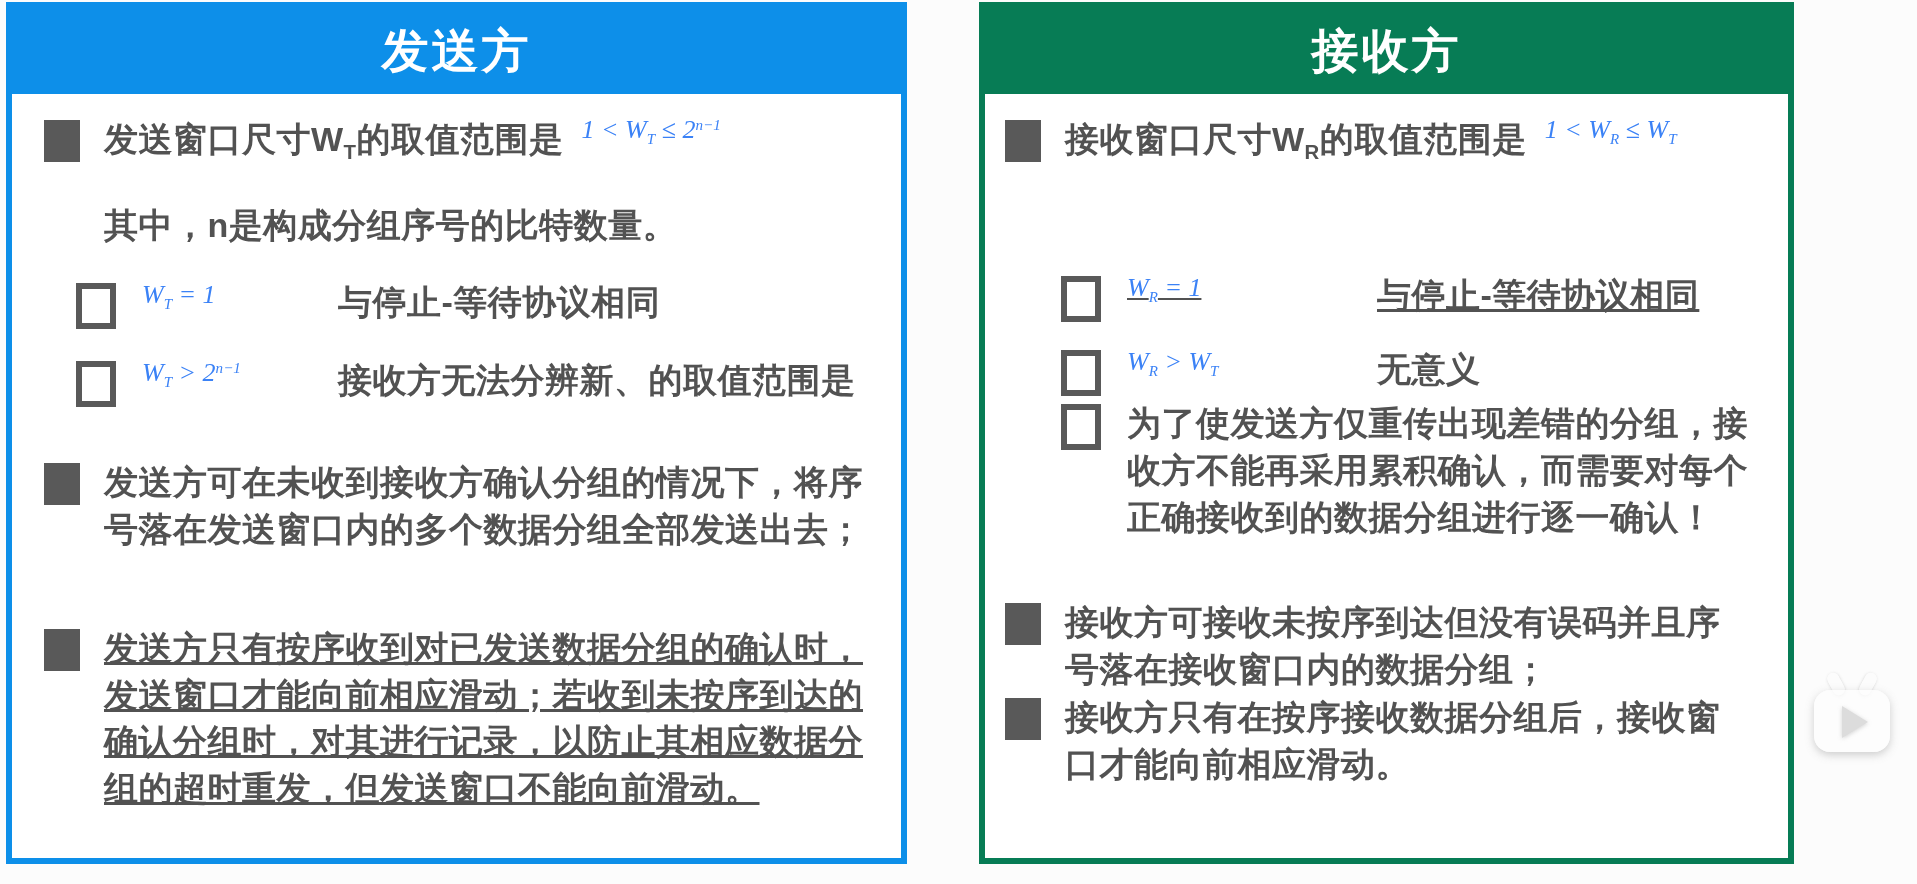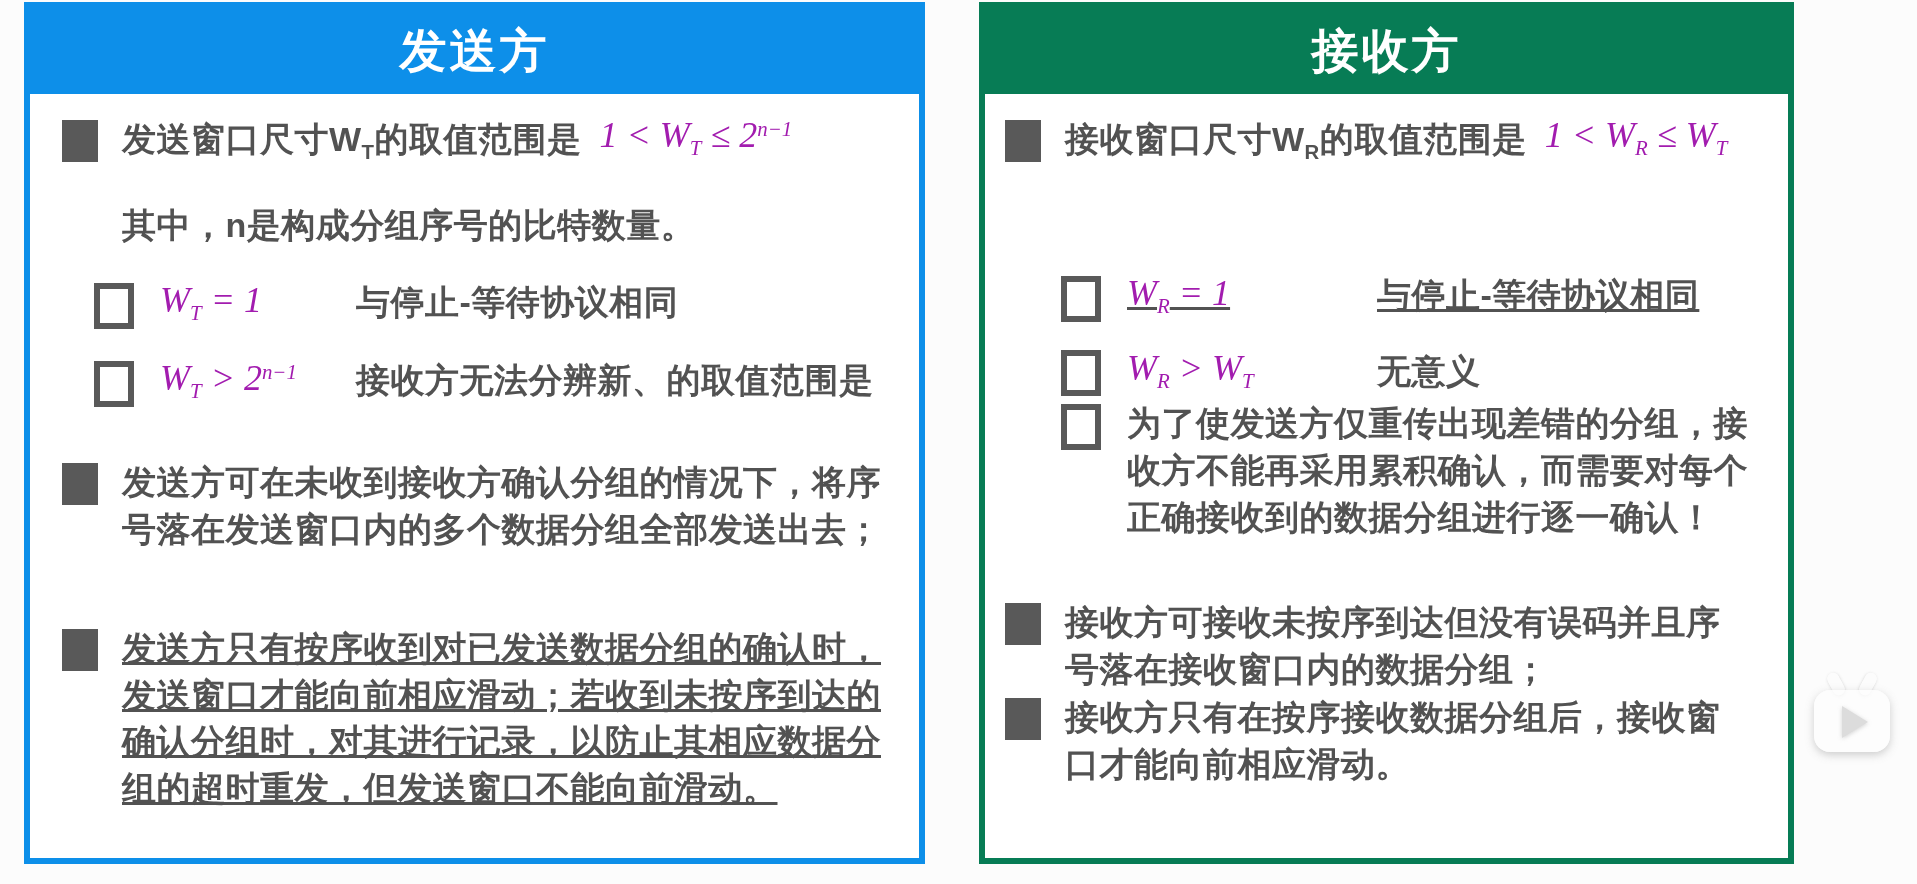--- a/index.html
+++ b/index.html
@@ -13,7 +13,7 @@
     position:absolute;top:2px;height:862px;
     background:#ffffff;box-sizing:border-box;
   }
-  .panel.sender{left:24px;width:901px;border:6px solid #0d8fe9;}
+  .panel.sender{left:6px;width:901px;border:6px solid #0d8fe9;}
   .panel.receiver{left:979px;width:815px;border:6px solid #077c55;}
   .panel-header{
     height:86px;display:flex;align-items:center;justify-content:center;

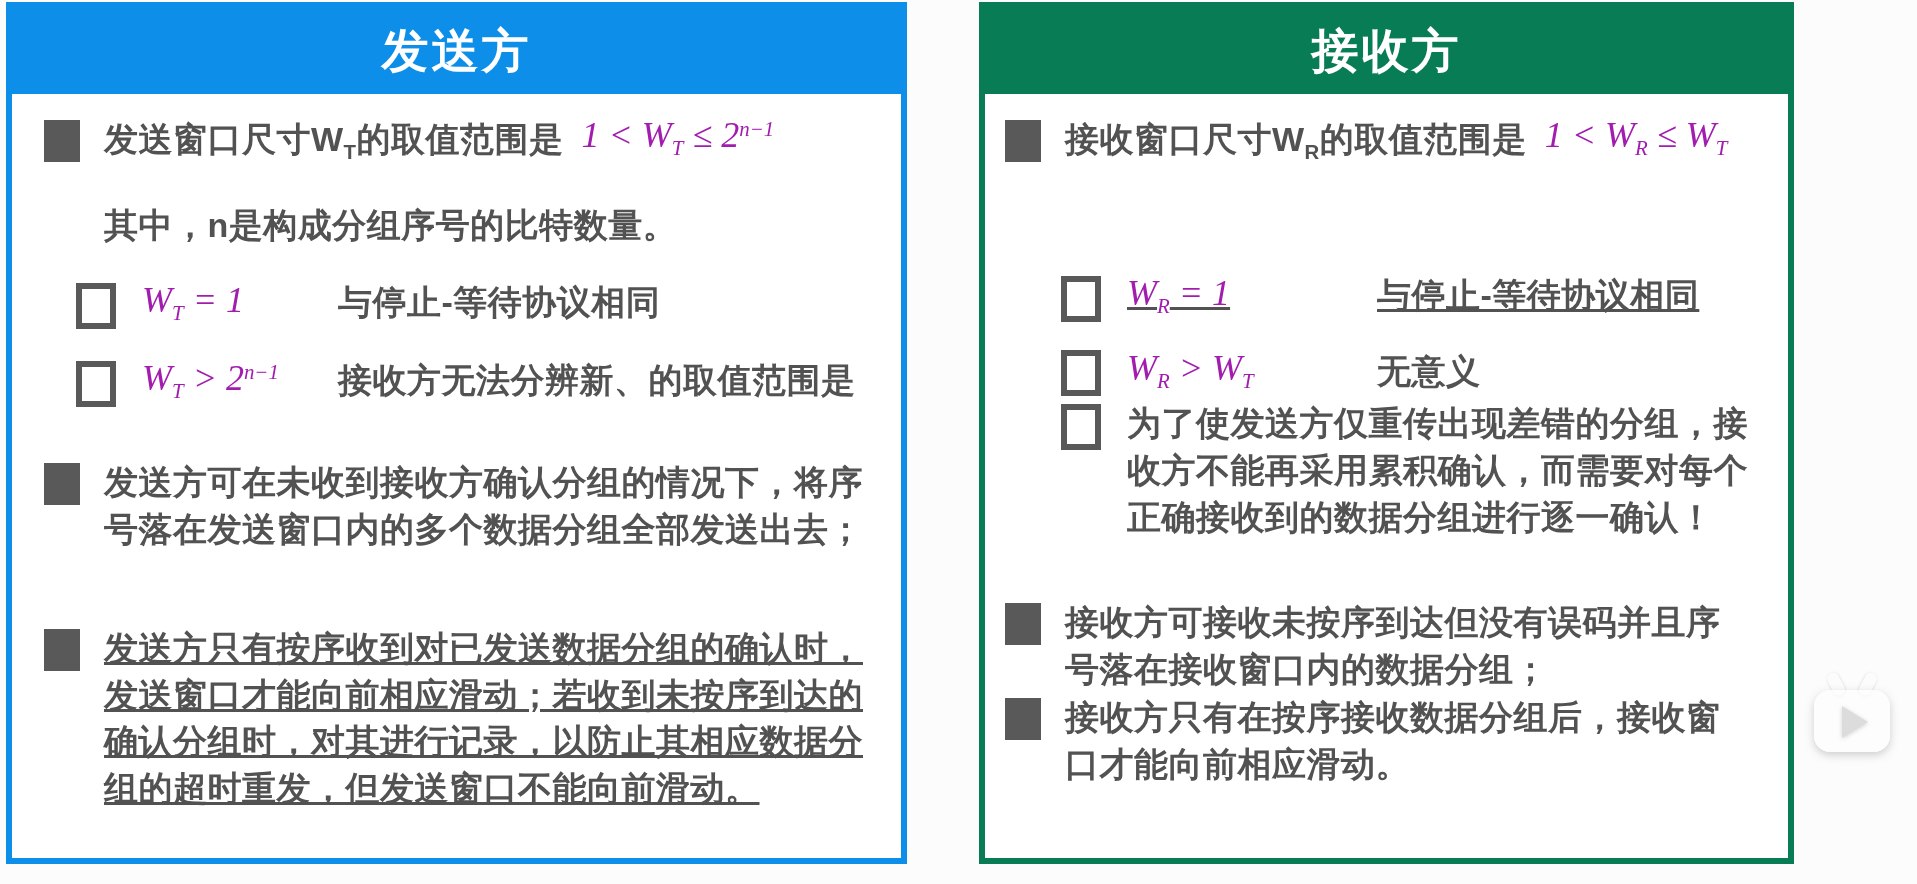--- a/index.html
+++ b/index.html
@@ -39,7 +39,7 @@
   }
   .formula{
     font-family:"Liberation Serif", serif;font-style:italic;
-    font-size:36px;font-weight:normal;color:#a21caf;line-height:1.2;
+    font-size:26px;font-weight:normal;color:#3b82f6;line-height:1.2;
     white-space:nowrap;
   }
   .formula sub{font-size:0.58em;font-style:italic;vertical-align:-0.4em;letter-spacing:0;}

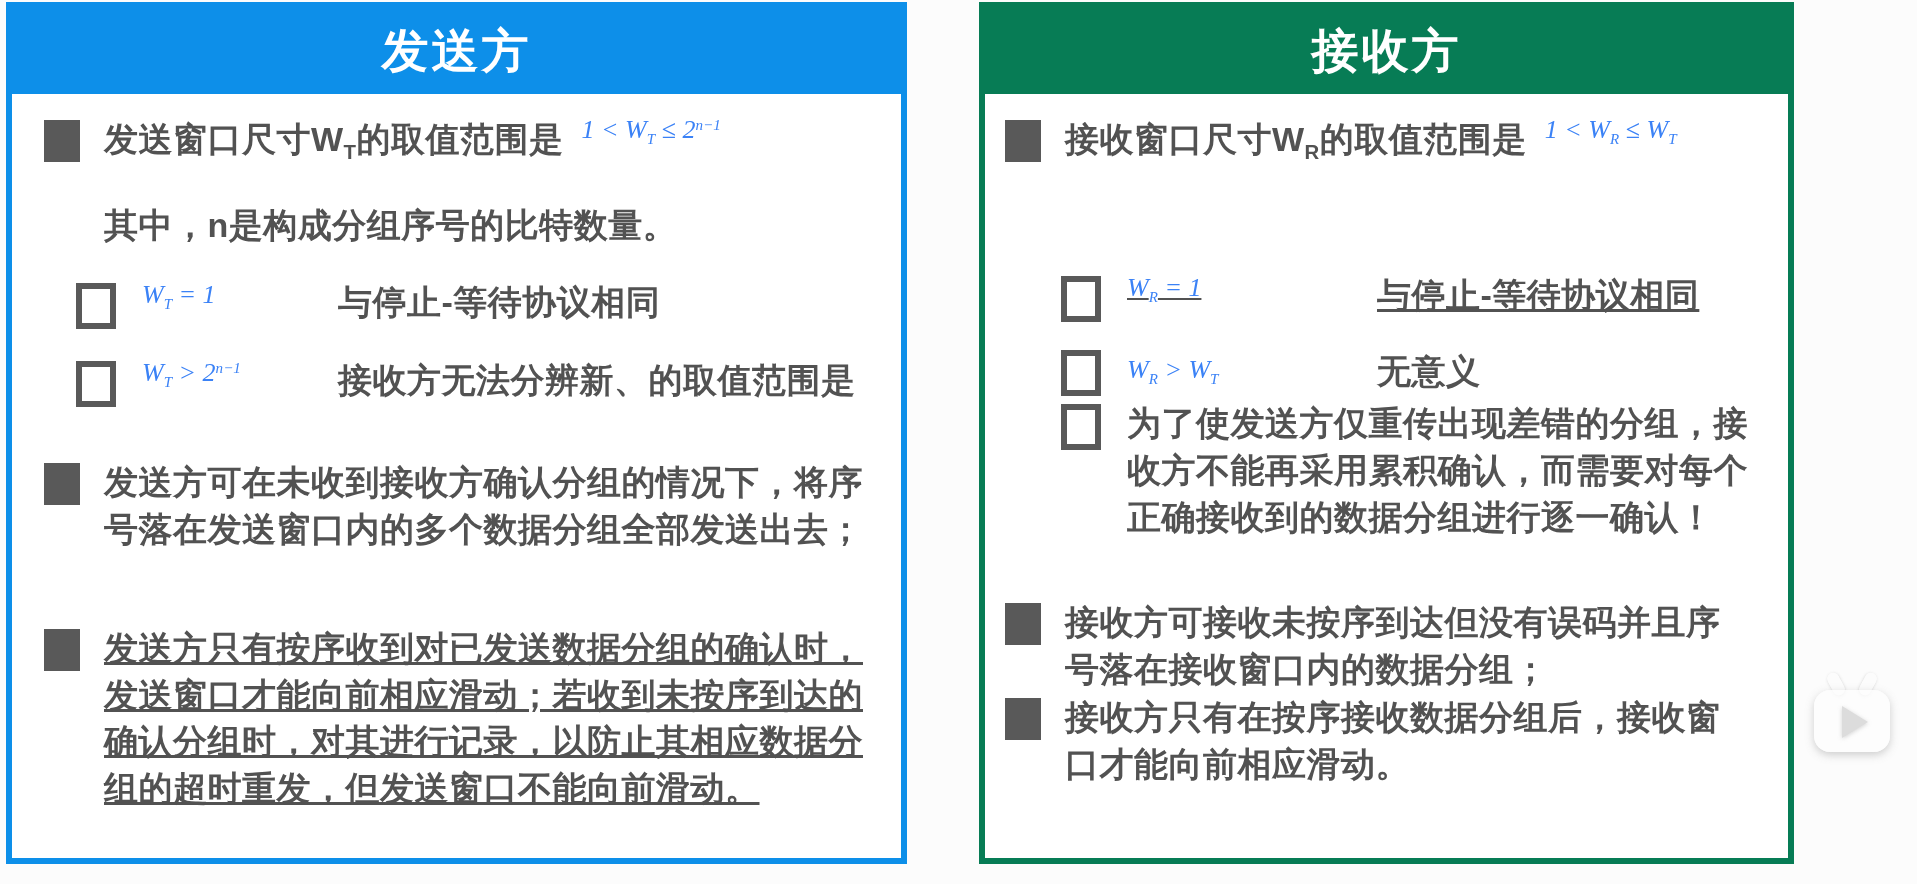--- a/index.html
+++ b/index.html
@@ -59,7 +59,7 @@
   
   .r-r1{margin-top:2px;}
   .r-r2{margin-top:106px;margin-left:56px;text-decoration:underline;}
-  .r-r3{margin-top:24px;margin-left:56px;align-items:center;}
+  .r-r3{margin-top:24px;margin-left:56px;}
   .r-r4{margin-top:58px;}
   .r-r5{margin-top:4px;margin-left:56px;}
   .r-r6{margin-top:2px;}

